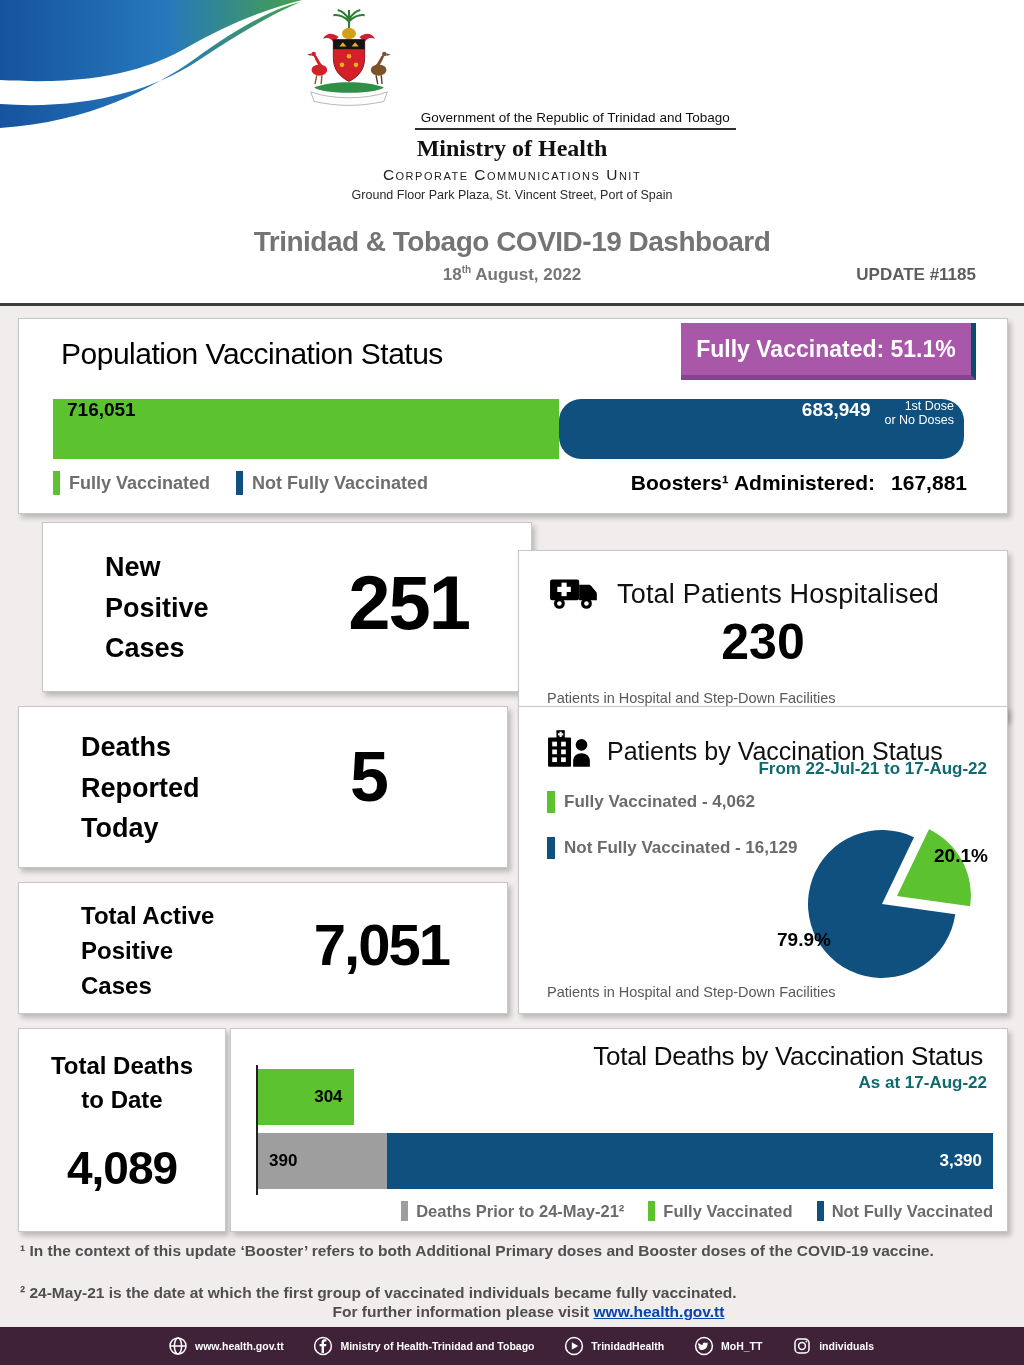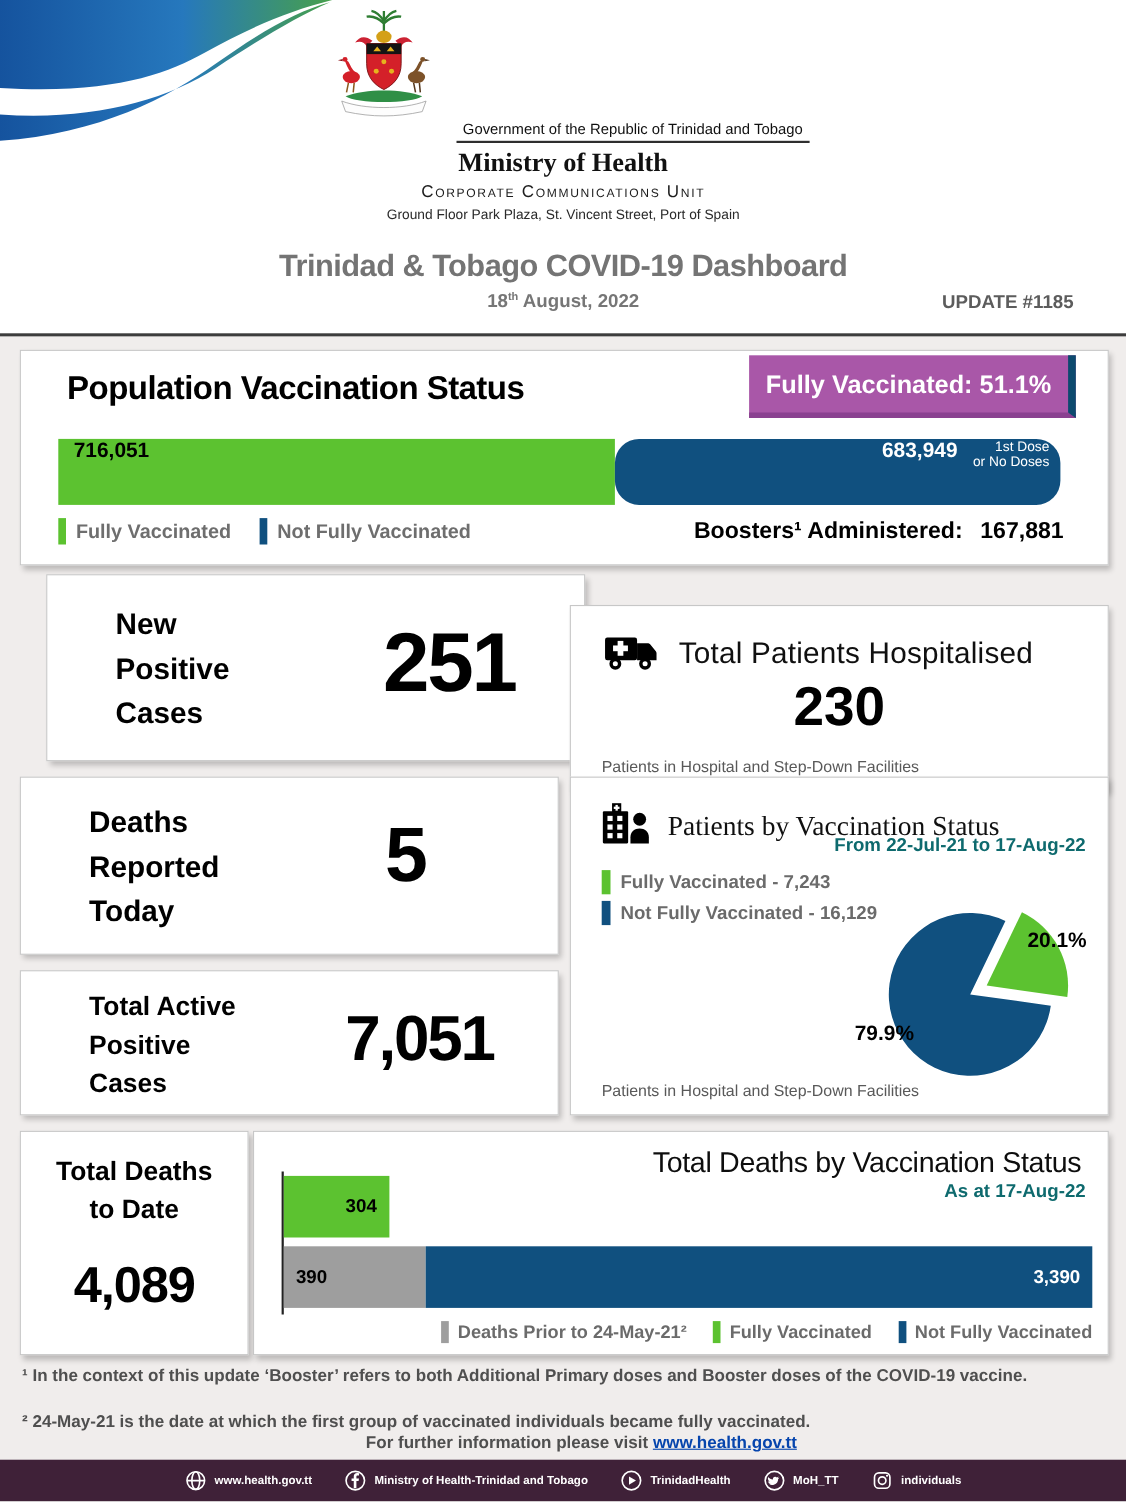--- a/index.html
+++ b/index.html
@@ -26,7 +26,7 @@
   .card{position:absolute;background:#fff;border:1px solid #c7c7c7;
         box-shadow:3px 4px 5px rgba(0,0,0,0.22);}
   
-  .pop-title{position:absolute;left:42px;top:18px;font-size:30px;font-weight:bold;
+  .pop-title{position:absolute;left:42px;top:18px;font-size:30px;font-weight:normal;
              letter-spacing:-0.5px;color:#000;}
   .badge{position:absolute;left:662px;top:4px;width:290px;height:52px;background:#a957a8;
          border-right:7px solid #0c4a6e;border-bottom:5px solid #8a4190;

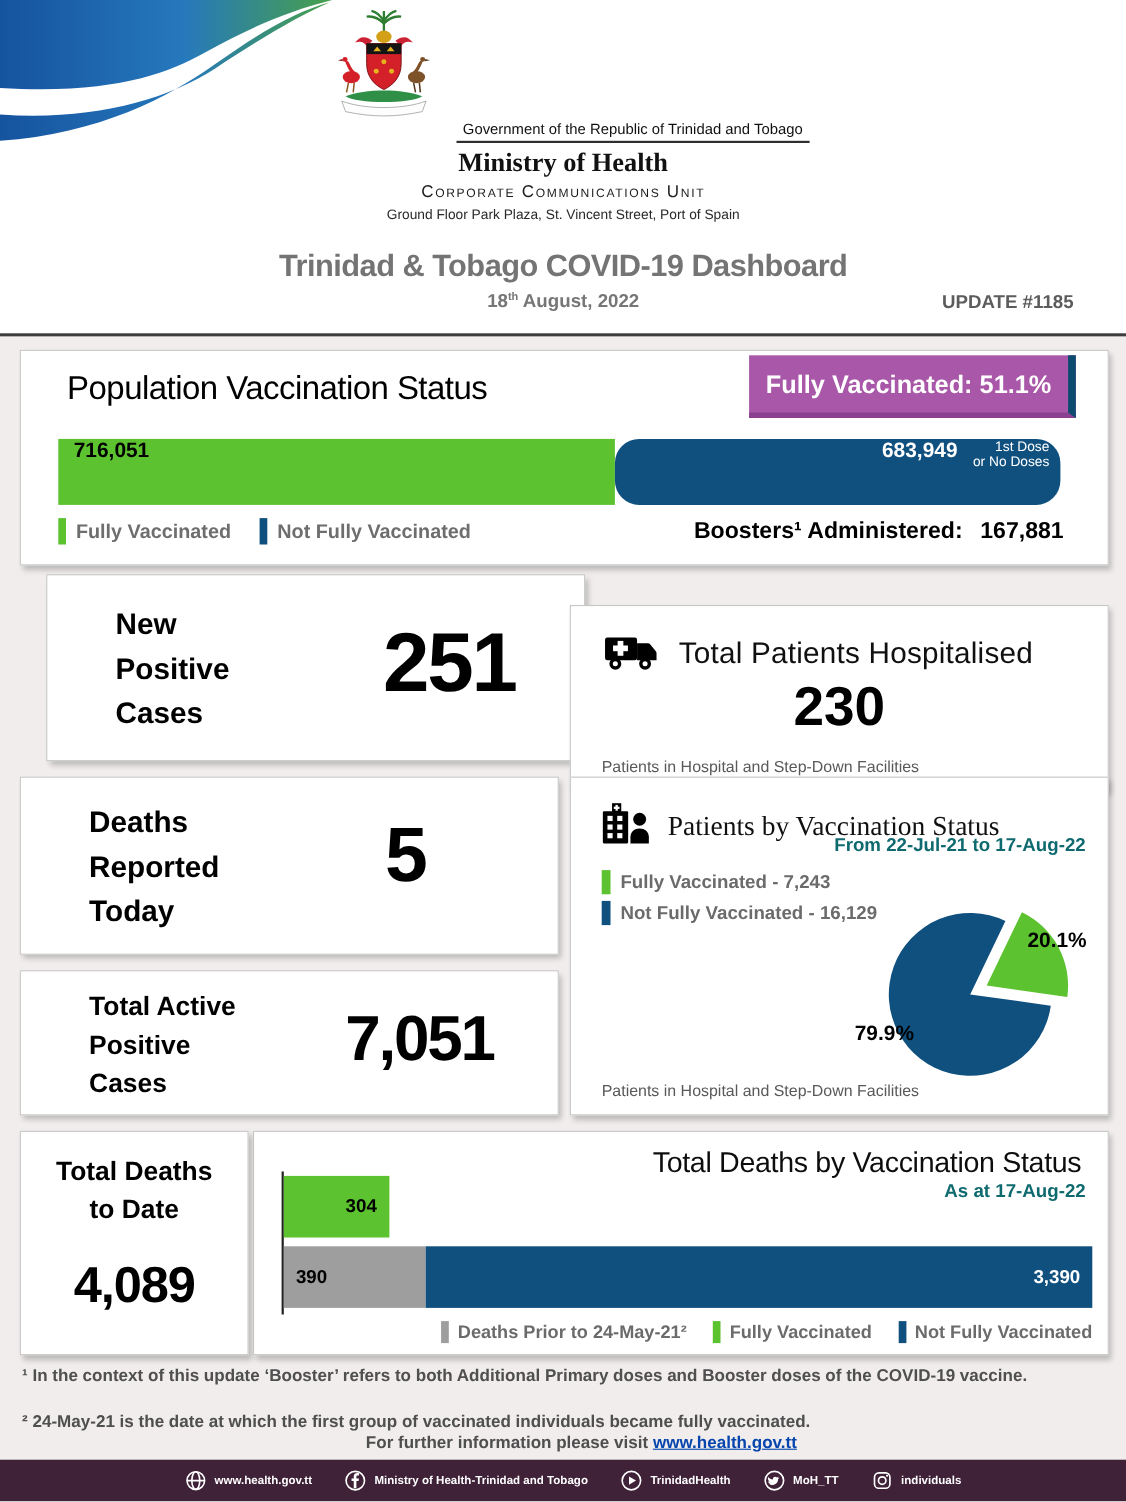--- a/index.html
+++ b/index.html
@@ -29,7 +29,7 @@
   .pop-title{position:absolute;left:42px;top:18px;font-size:30px;font-weight:normal;
              letter-spacing:-0.5px;color:#000;}
   .badge{position:absolute;left:662px;top:4px;width:290px;height:52px;background:#a957a8;
-         border-right:7px solid #0c4a6e;border-bottom:5px solid #8a4190;
+         border-right:5px solid #0c4a6e;border-bottom:5px solid #8a4190;
          color:#fff;font-size:23px;font-weight:bold;text-align:center;line-height:52px;}
   .pop-bar{position:absolute;left:34px;top:80px;width:911px;height:60px;display:flex;}
   .pop-seg{height:100%;display:flex;align-items:flex-start;}

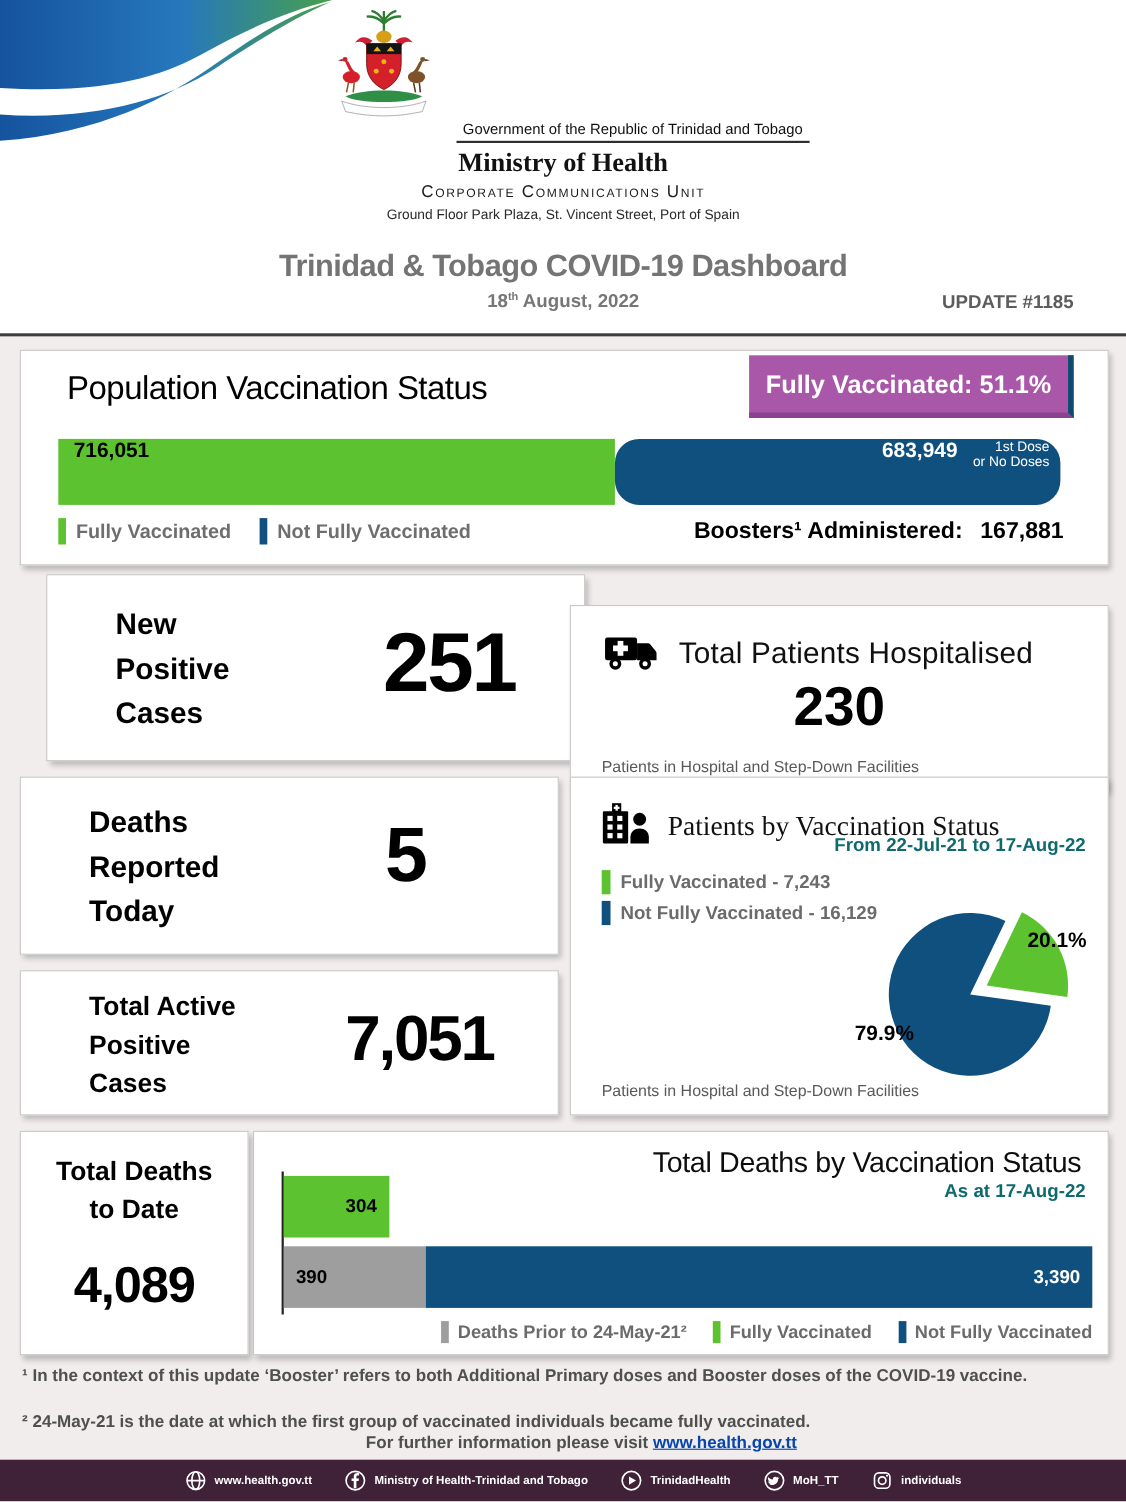--- a/index.html
+++ b/index.html
@@ -57,7 +57,7 @@
   
   .pbs-head{position:absolute;left:28px;top:22px;display:flex;align-items:center;}
   .pbs-head .icon{margin-right:14px;}
-  .pbs-title{font-size:25px;color:#101010;font-family:Liberation Serif, serif;}
+  .pbs-title{font-size:25px;color:#101010;}
   .teal-sub{position:absolute;right:20px;font-size:17px;font-weight:bold;color:#0e6a6e;}
   .pbs-legend{position:absolute;left:28px;display:flex;align-items:center;
               font-size:17px;font-weight:bold;color:#6b6b6b;}

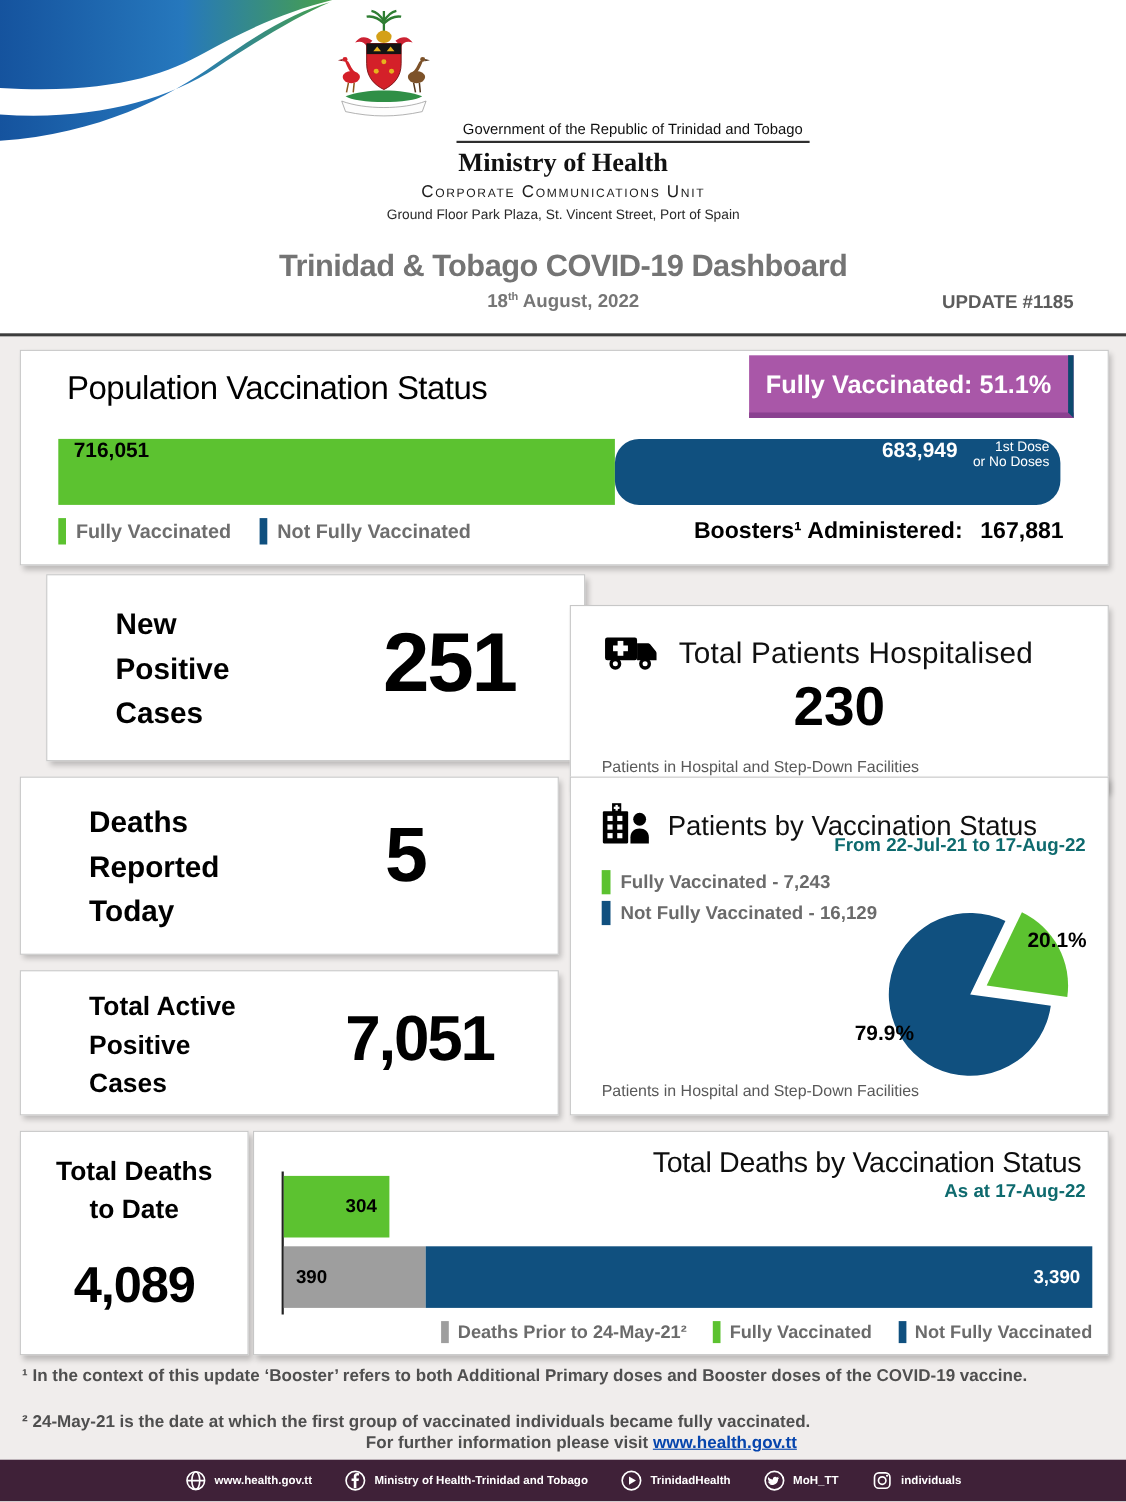--- a/index.html
+++ b/index.html
@@ -251,7 +251,7 @@
     <div class="teal-sub" style="top:52px;">From 22-Jul-21 to 17-Aug-22</div>
     <div class="pbs-legend" style="top:84px;">
       <span class="lg-mark c-green"></span>
-      <span>Fully Vaccinated - 7,243</span>
+      <span>Fully Vaccinated - 4,062</span>
     </div>
     <div class="pbs-legend" style="top:112px;">
       <span class="lg-mark c-blue"></span>

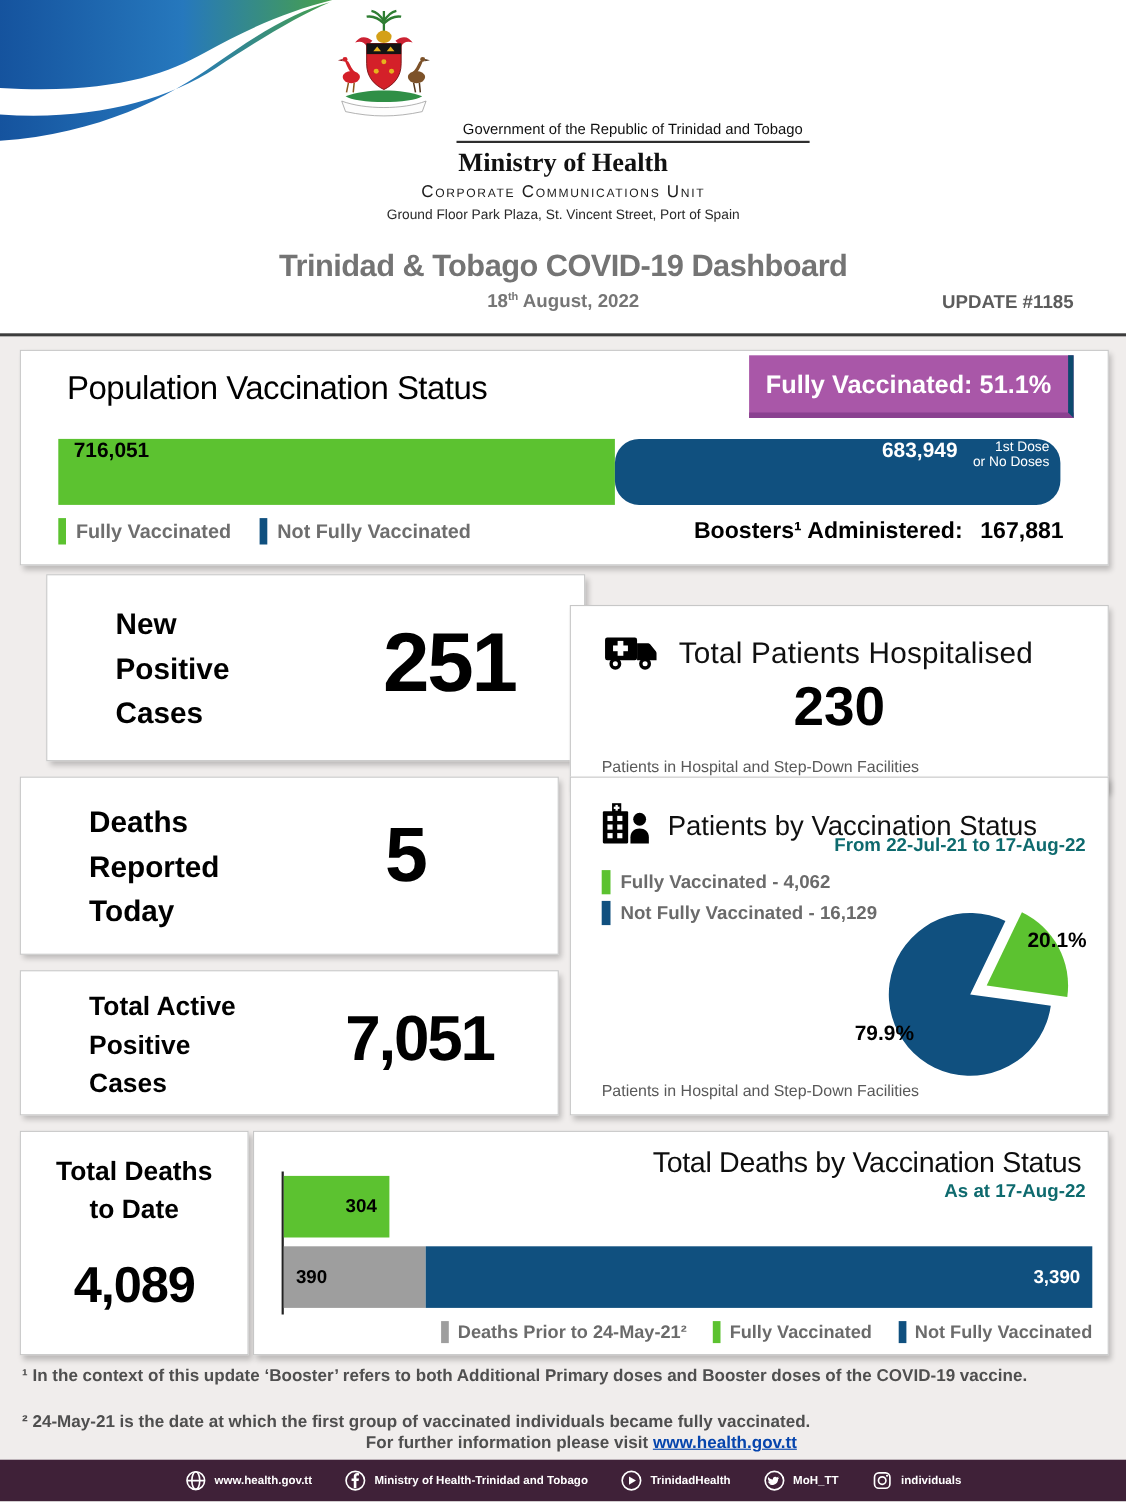--- a/index.html
+++ b/index.html
@@ -253,7 +253,7 @@
       <span class="lg-mark c-green"></span>
       <span>Fully Vaccinated - 4,062</span>
     </div>
-    <div class="pbs-legend" style="top:112px;">
+    <div class="pbs-legend" style="top:130px;">
       <span class="lg-mark c-blue"></span>
       <span>Not Fully Vaccinated - 16,129</span>
     </div>

